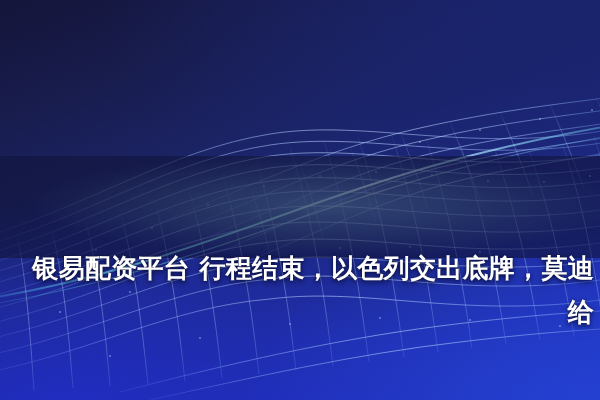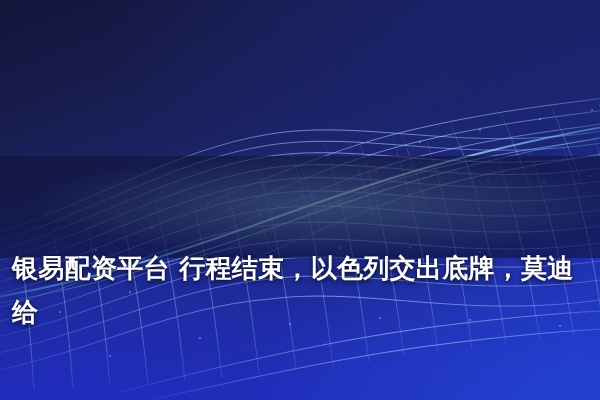--- a/index.html
+++ b/index.html
@@ -79,7 +79,7 @@
     white-space: pre-wrap;
   }
   .headline .ln { display: block; }
-  .ln1 { text-align: left; padding-left: 6px; }
+  .ln1 { text-align: right; padding-left: 6px; }
 </style>
 </head>
 <body>

